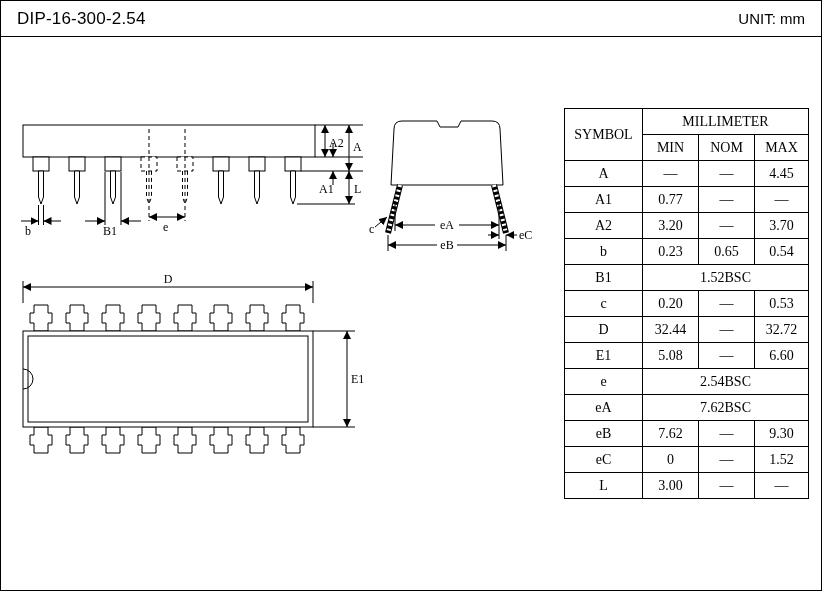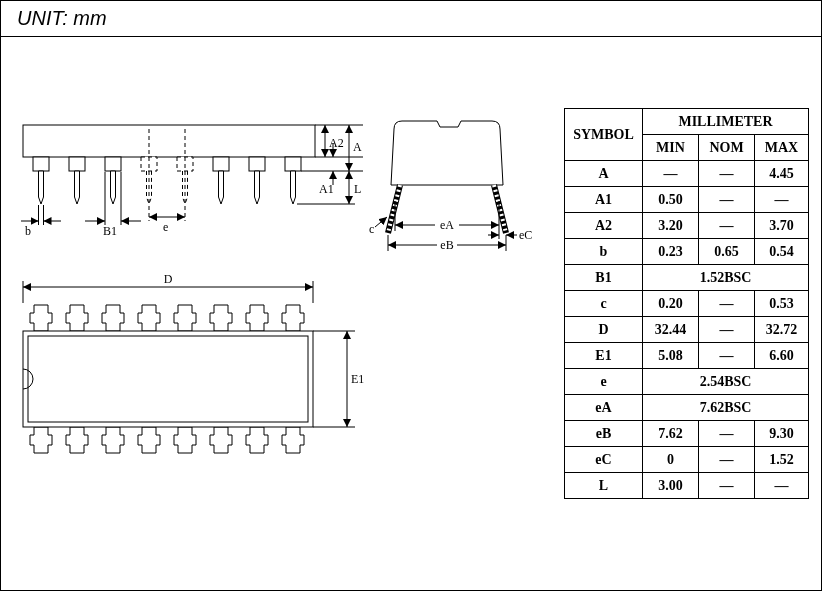--- a/index.html
+++ b/index.html
@@ -53,6 +53,7 @@
   </svg>
 
   <div class="header">
+    <span class="title">DIP-16-300-2.54</span>
     <span class="unit">UNIT: mm</span>
   </div>
 

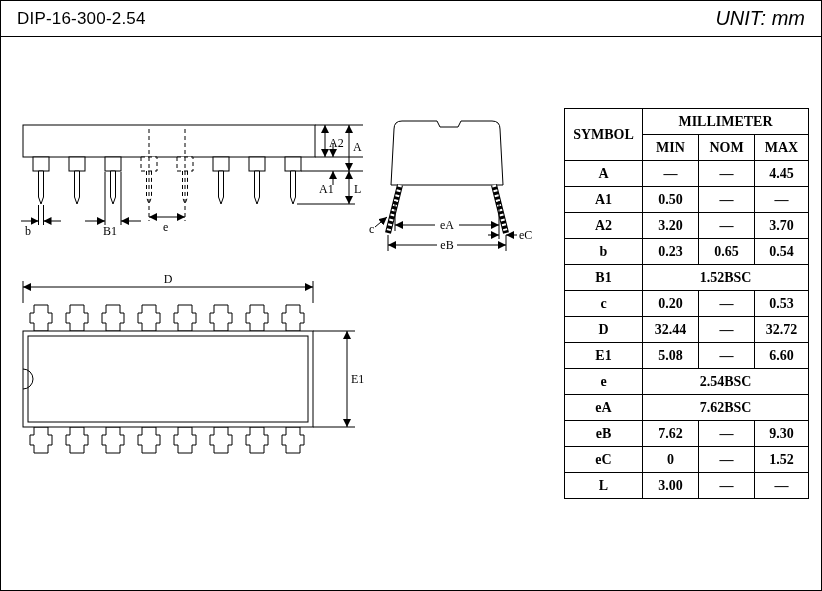--- a/index.html
+++ b/index.html
@@ -15,7 +15,7 @@
     padding:0 16px;box-sizing:border-box;
   }
   .title{font-size:17px;letter-spacing:.2px;}
-  .unit{font-size:20px;font-style:italic;}
+  .unit{font-size:15px;}
   .drawing{position:absolute;}
   .side-view{left:18px;top:108px;}
   .end-view{left:366px;top:104px;}

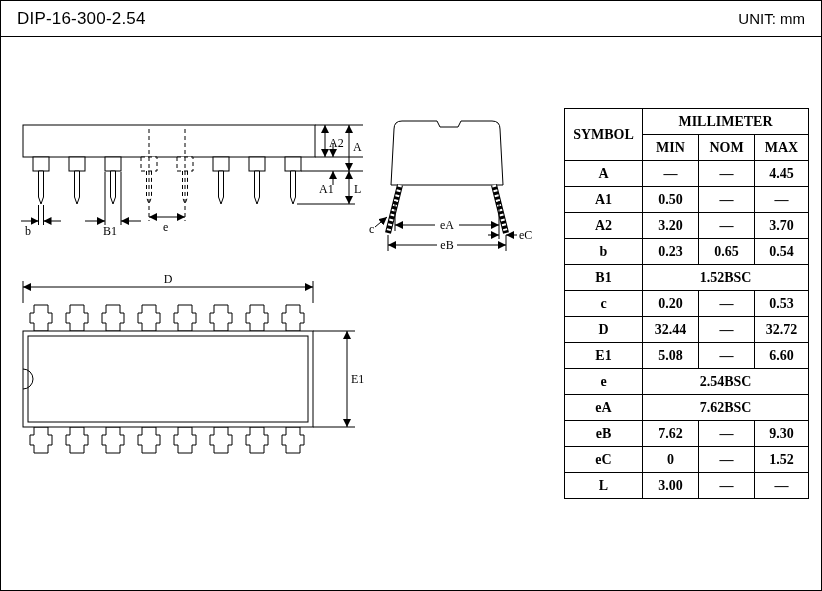--- a/index.html
+++ b/index.html
@@ -34,7 +34,7 @@
   }
   table.dims th,table.dims td{
     border:1px solid #000;text-align:center;vertical-align:middle;
-    padding:3px 4px;height:19px;font-weight:bold;
+    padding:3px 4px;height:19px;font-weight:normal;
     overflow:hidden;white-space:nowrap;
   }
   table.dims thead th{font-size:14px;}

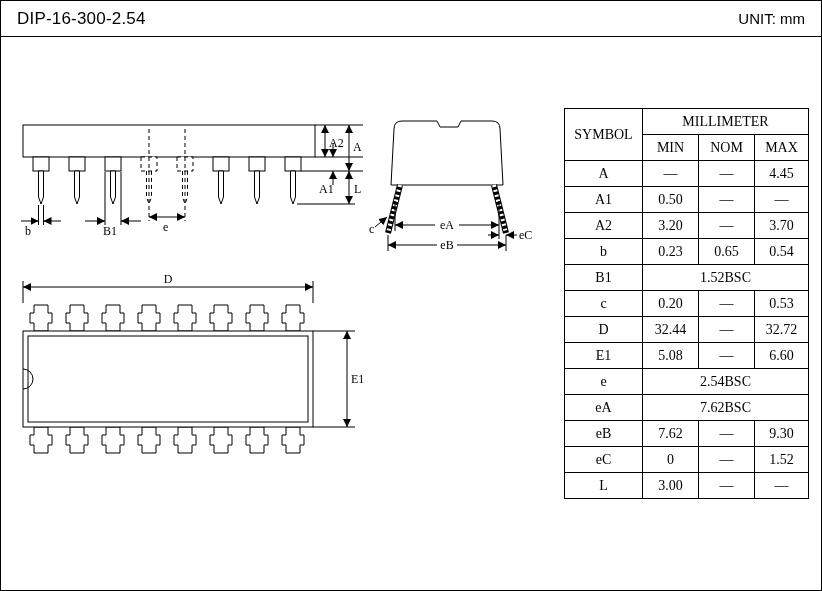--- a/index.html
+++ b/index.html
@@ -208,7 +208,7 @@
         </tr>
         <tr>
           <td>A1</td>
-          <td>0.50</td>
+          <td>0.77</td>
           <td>—</td>
           <td>—</td>
         </tr>

